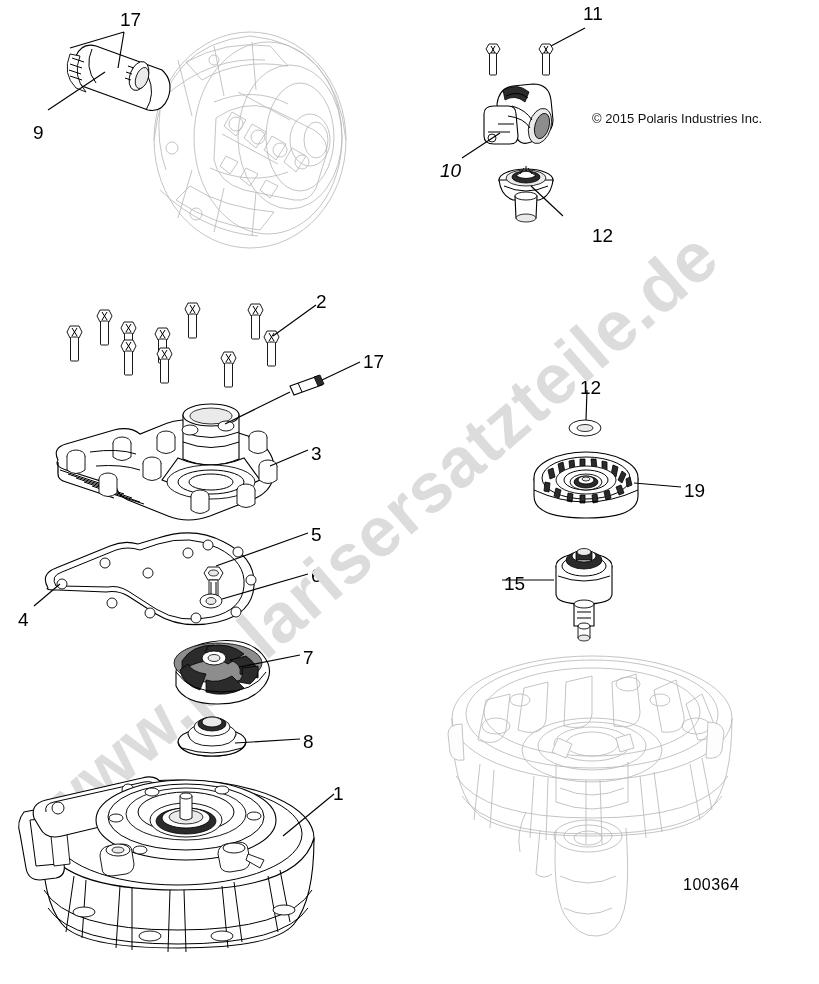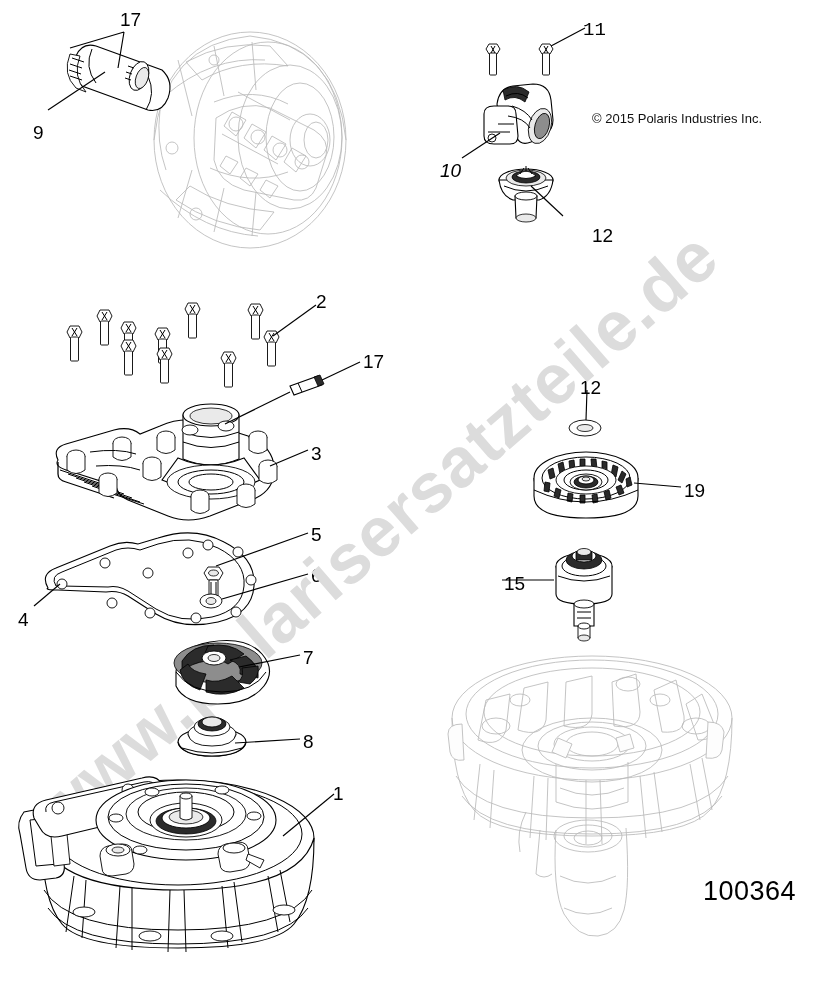--- a/index.html
+++ b/index.html
@@ -509,7 +509,7 @@
   <div class="callout" style="left:303px;top:732px;">8</div>
   <div class="callout" style="left:33px;top:123px;">9</div>
   <div class="callout" style="left:440px;top:161px;font-style:italic;">10</div>
-  <div class="callout" style="left:583px;top:21px;font-family:Liberation Mono, monospace;">11</div>
+  <div class="callout" style="left:583px;top:4px;">11</div>
   <div class="callout" style="left:592px;top:226px;">12</div>
   <div class="callout" style="left:684px;top:481px;">19</div>
   <div class="callout" style="left:580px;top:378px;">12</div>

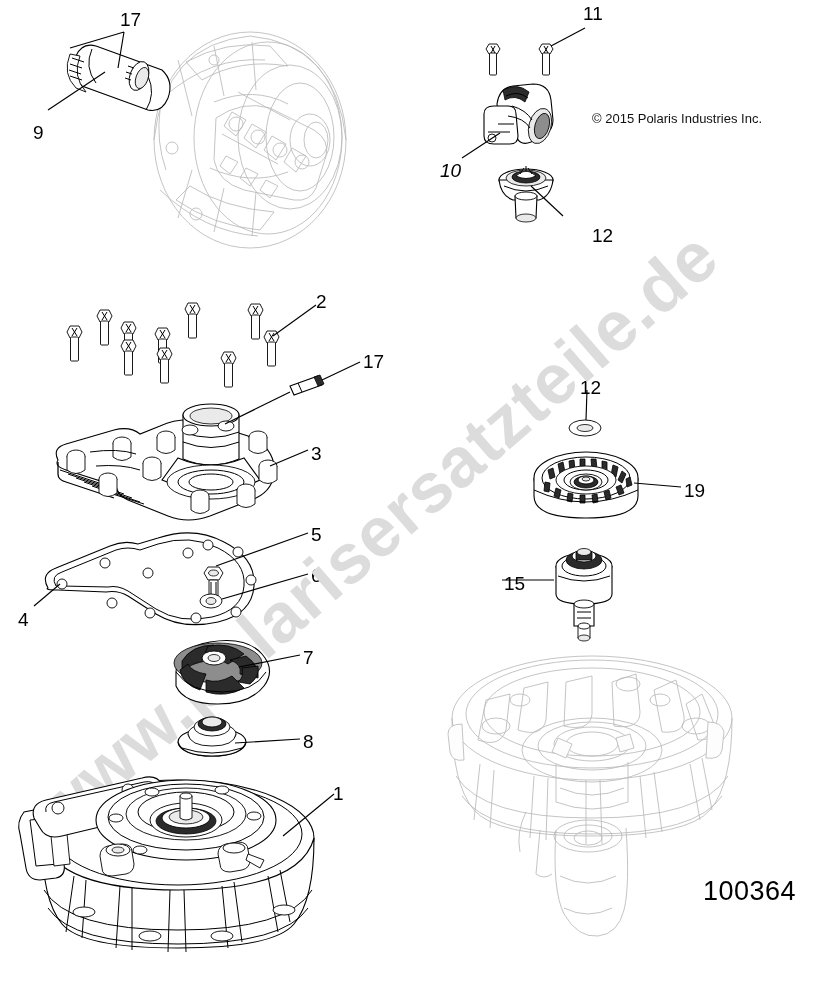--- a/index.html
+++ b/index.html
@@ -15,7 +15,7 @@
   .callout{position:absolute;font-size:19px;font-weight:normal;
            color:#000;line-height:1;white-space:nowrap;text-align:right;}
   .copy{position:absolute;font-size:13px;color:#111;white-space:nowrap;}
-  .partno{position:absolute;font-size:27px;color:#000;letter-spacing:.5px;margin-left:20px;}
+  .partno{position:absolute;font-size:16px;color:#000;letter-spacing:.5px;}
   svg{display:block;}
   .ln{stroke:#000;stroke-width:1.25;fill:none;}
   .th{stroke:#000;stroke-width:1;fill:none;}

